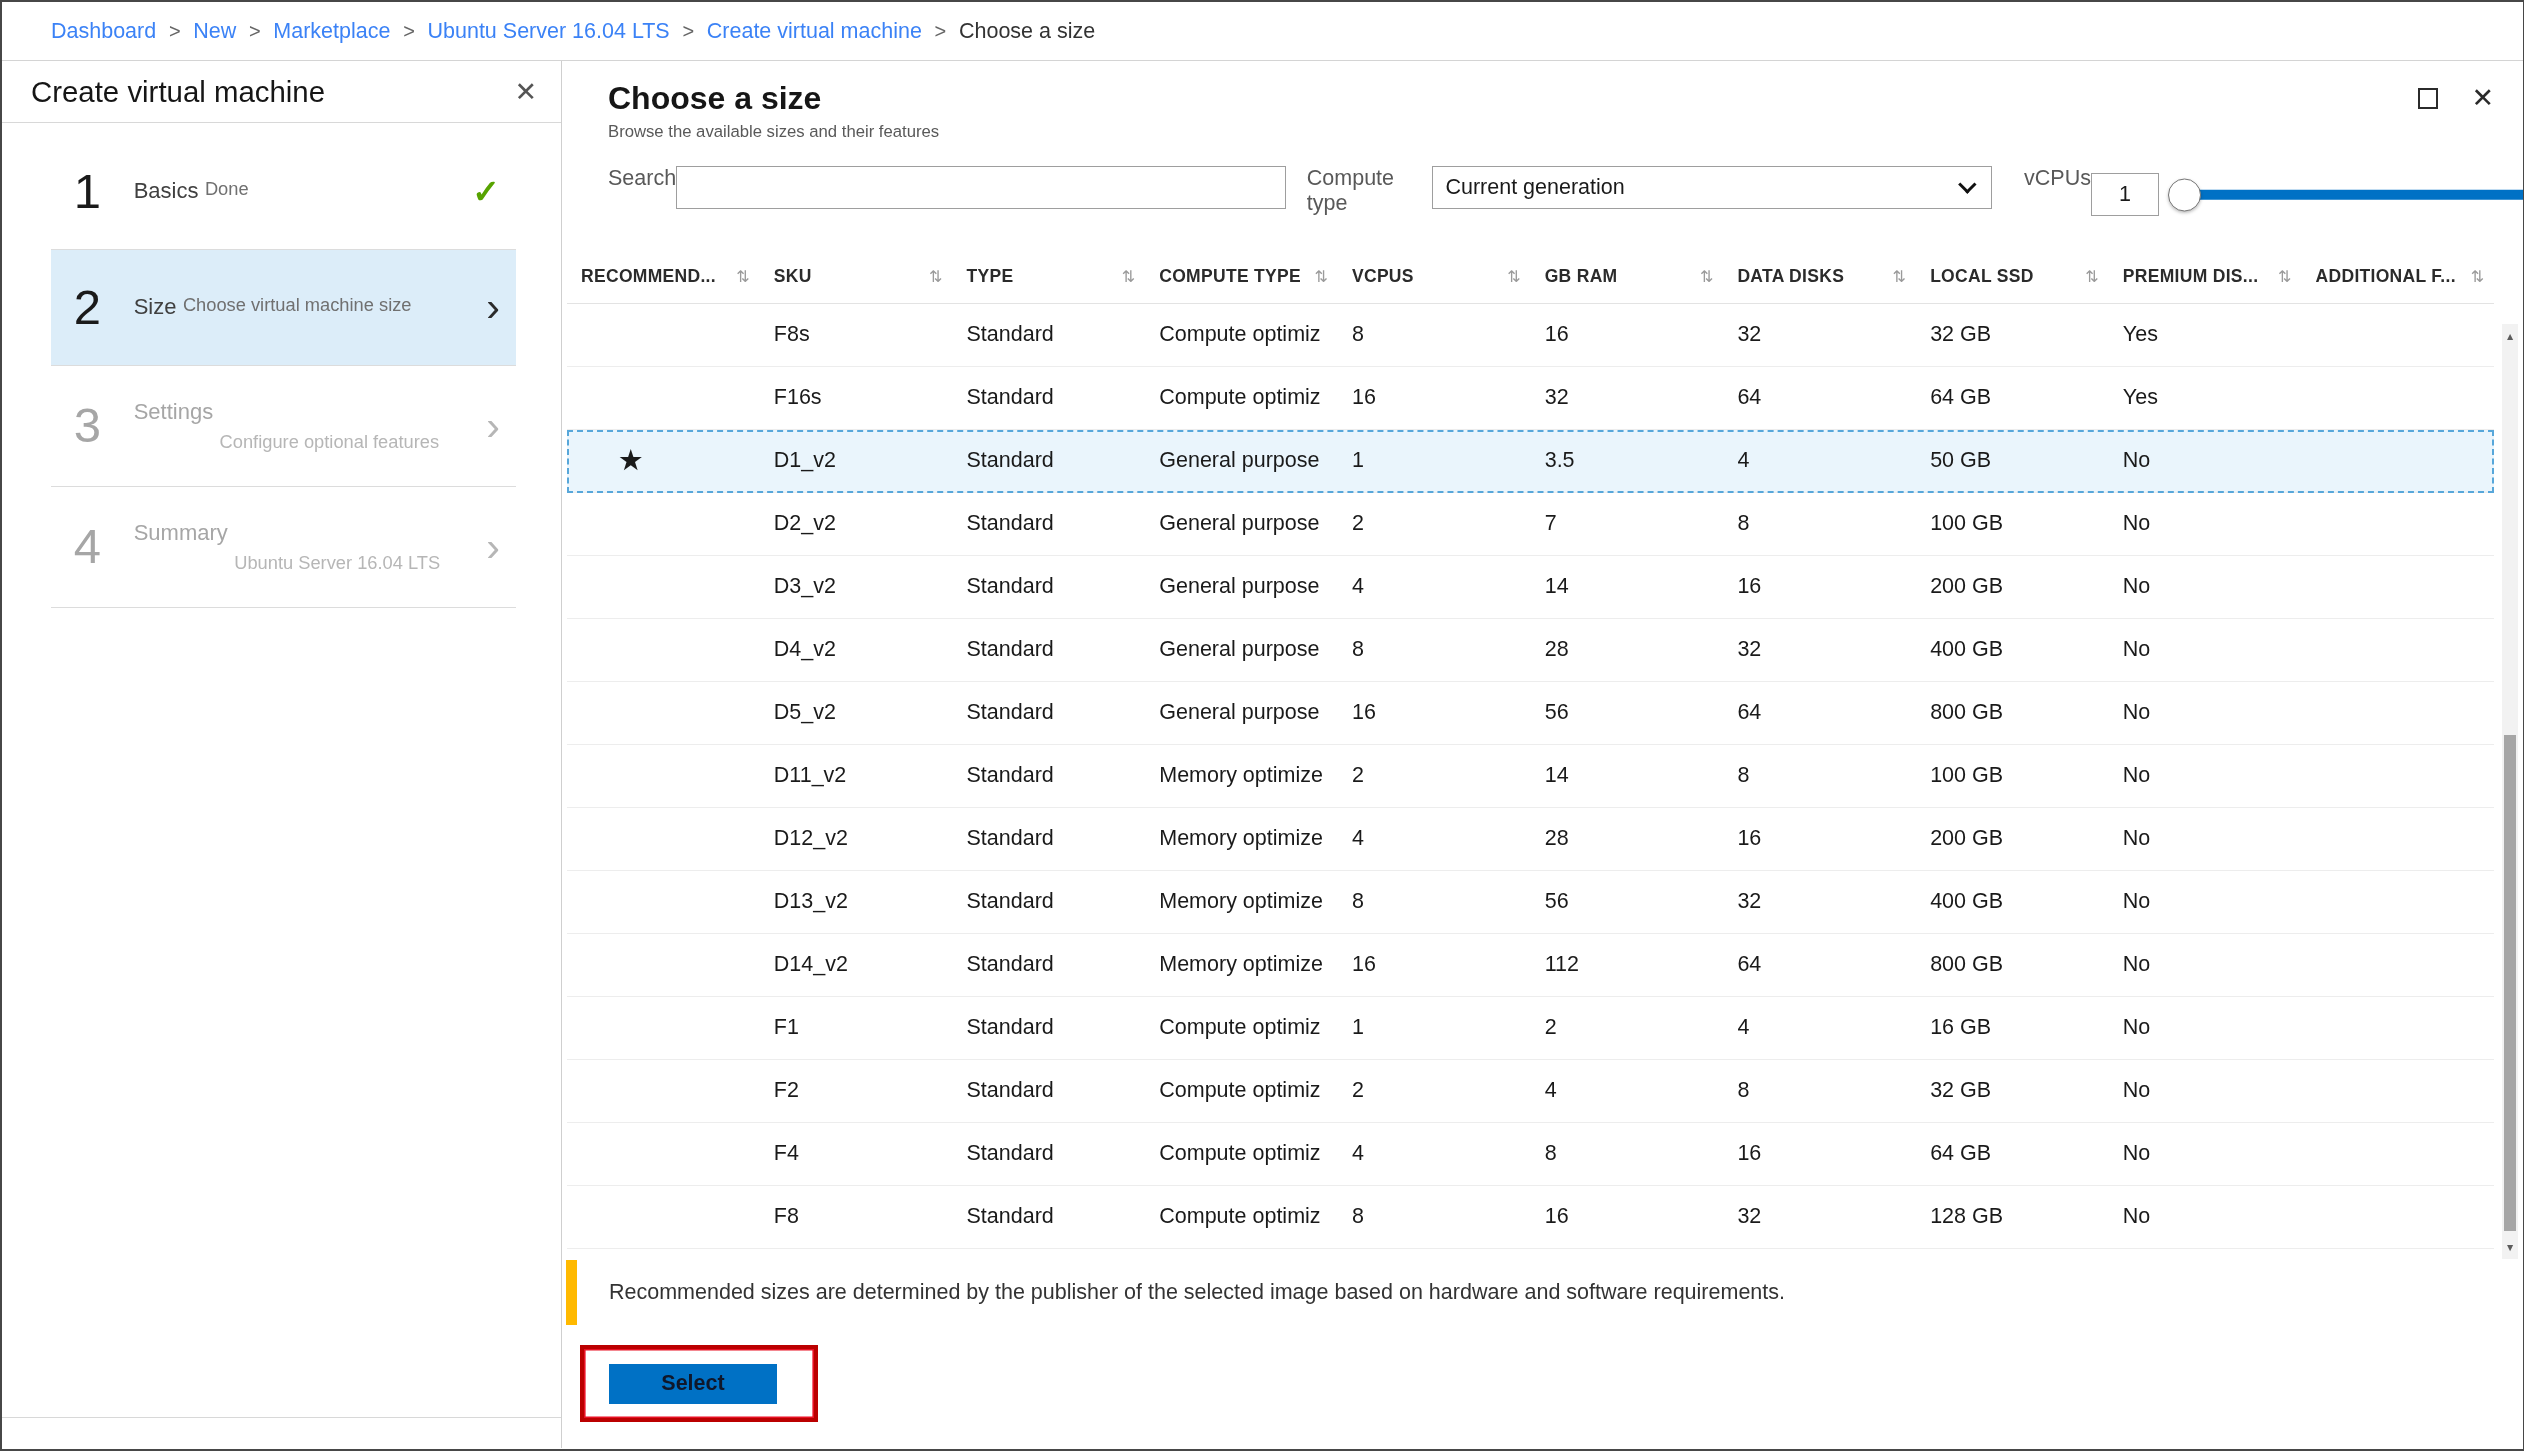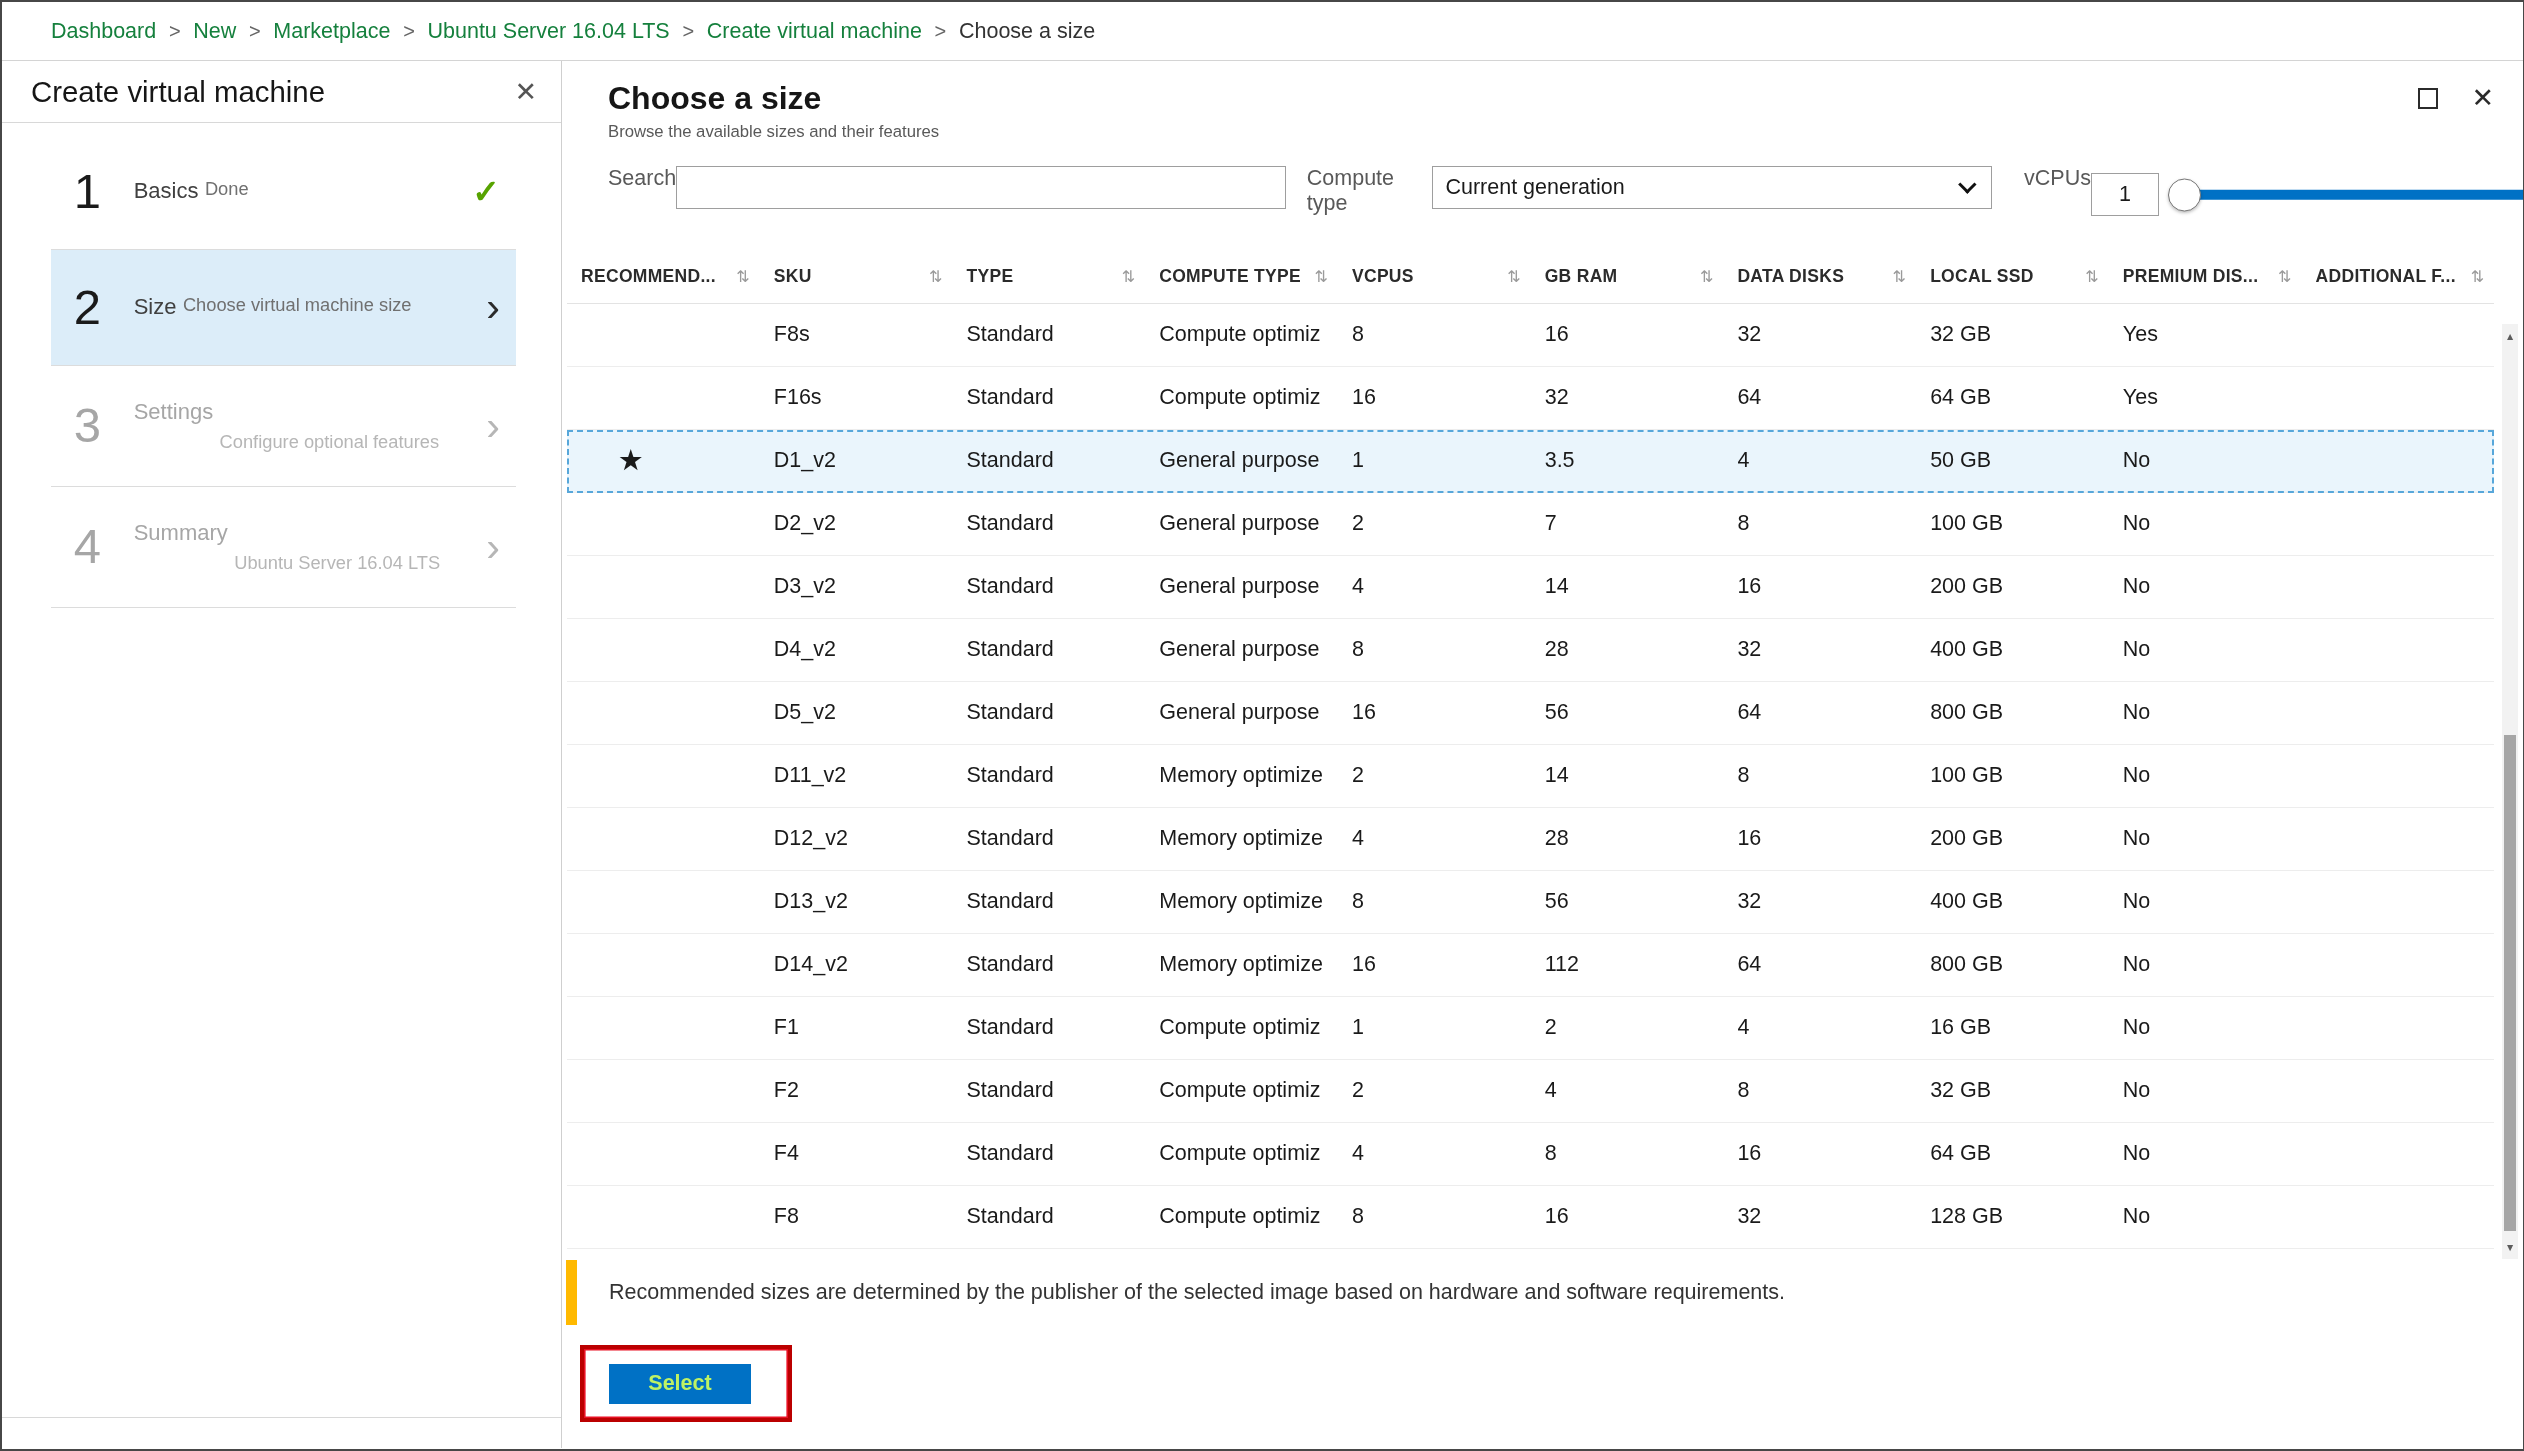--- a/index.html
+++ b/index.html
@@ -19,7 +19,7 @@
     padding-left:49px; border-bottom:1.6px solid #d4d4d4; background:#fff;
     font-size:21.5px; white-space:nowrap;
   }
-  .breadcrumb a { color:#15803d; text-decoration:none; cursor:pointer; }
+  .breadcrumb a { color:#3b82f6; text-decoration:none; cursor:pointer; }
   .breadcrumb .sep { color:#666; margin:0 12.7px; font-size:20px; }
   .breadcrumb .current { color:#333; }
 

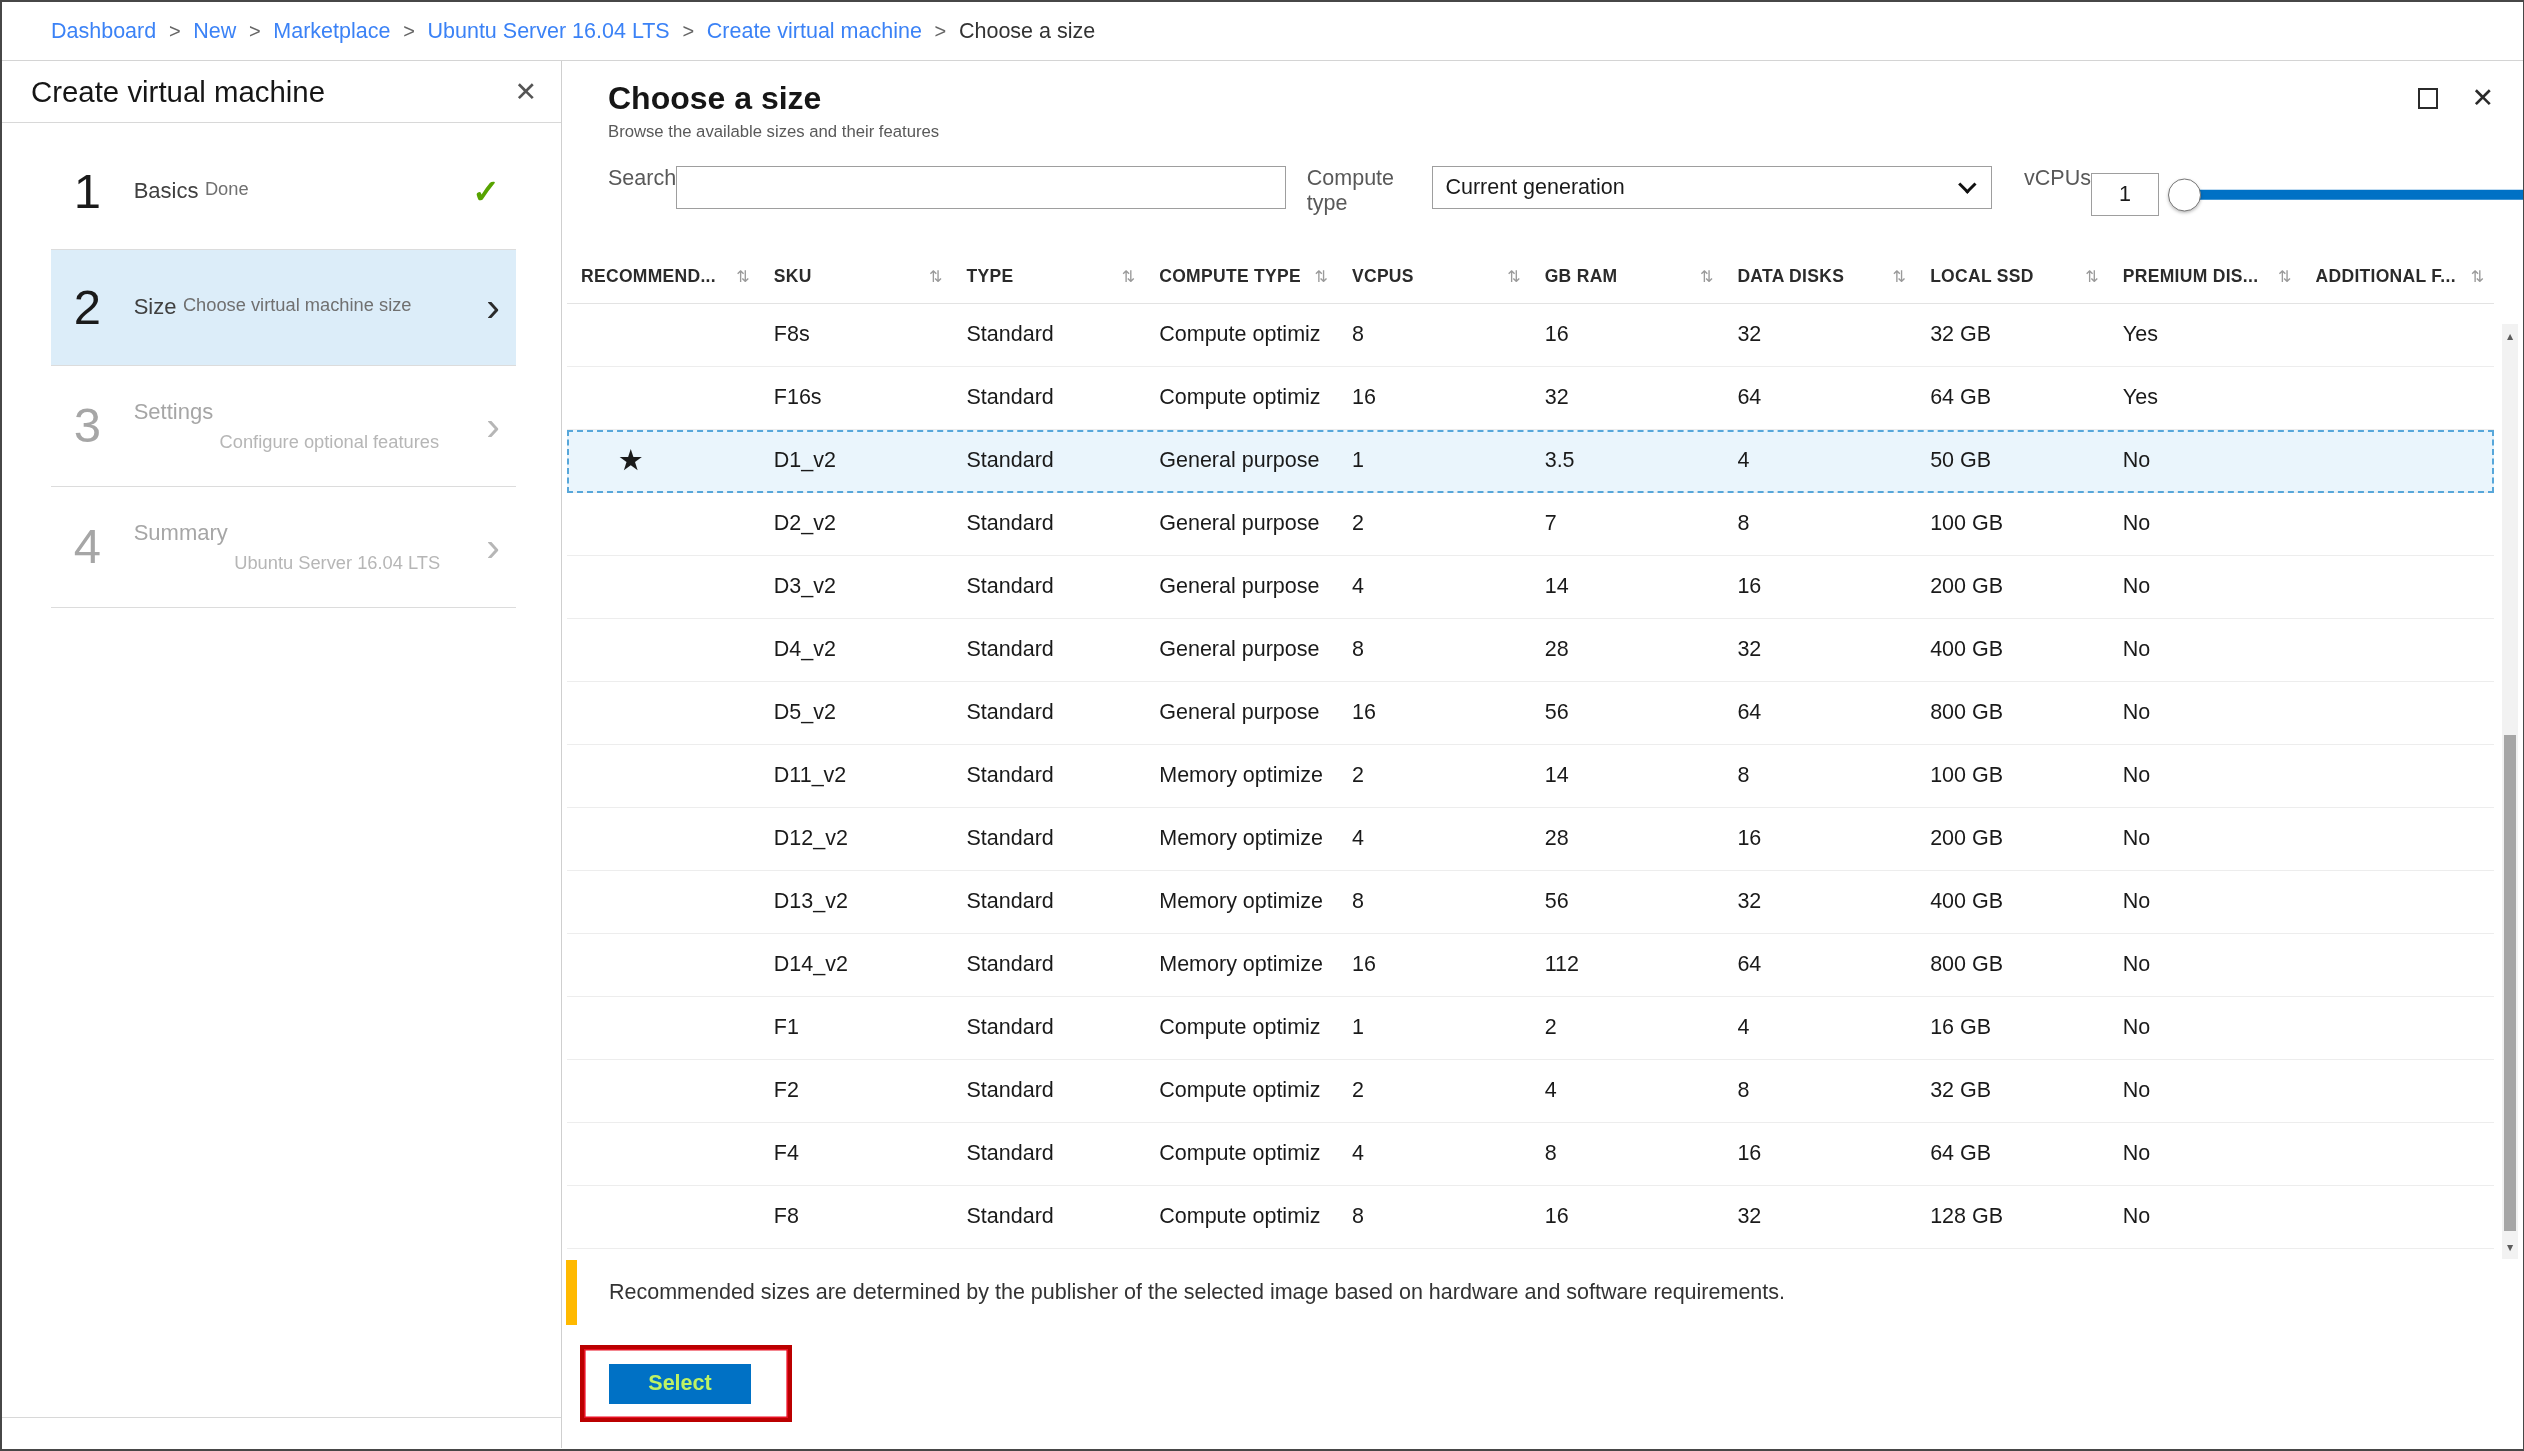--- a/index.html
+++ b/index.html
@@ -100,7 +100,7 @@
   .note-text { margin-left:32px; font-size:21.5px; color:#333; }
   .select-wrap { display:inline-block; margin:20.7px 0 0 17.5px; border:4.8px solid #bb0000;
     box-shadow:inset 0 0 0 1.6px #e81123; padding:14.3px 37px 14.3px 25.5px; background:#fff; }
-  .select-btn { width:142px; height:40px; background:#0071c5; color:#bef264; border:none;
+  .select-btn { width:168px; height:40px; background:#0071c5; color:#0f172a; border:none;
     font-size:21.5px; font-weight:700; font-family:inherit; cursor:pointer; }
 
   

